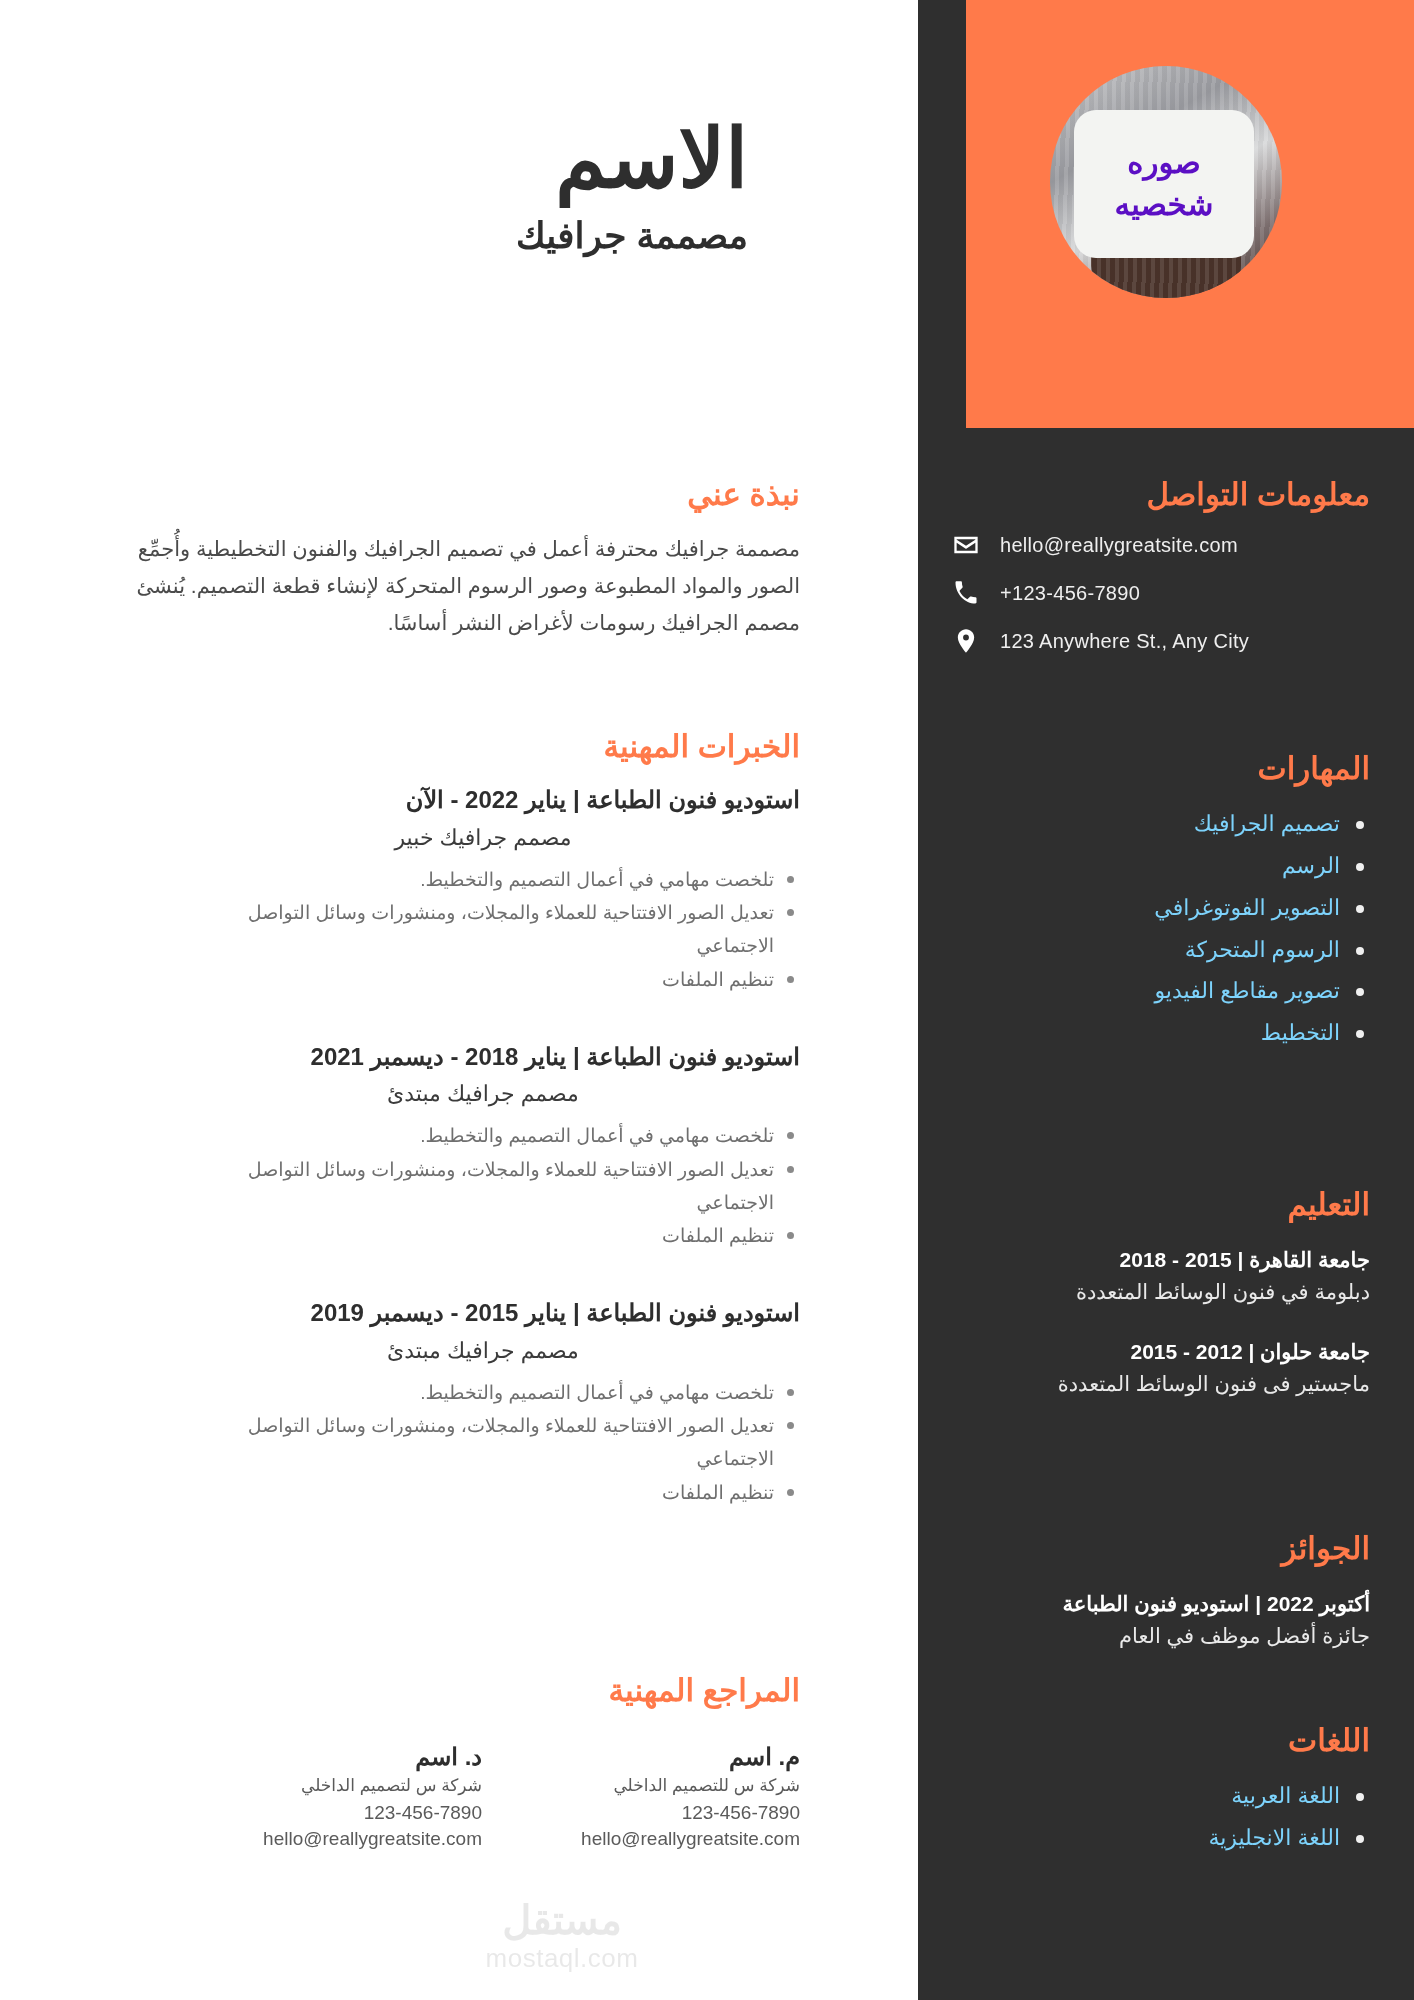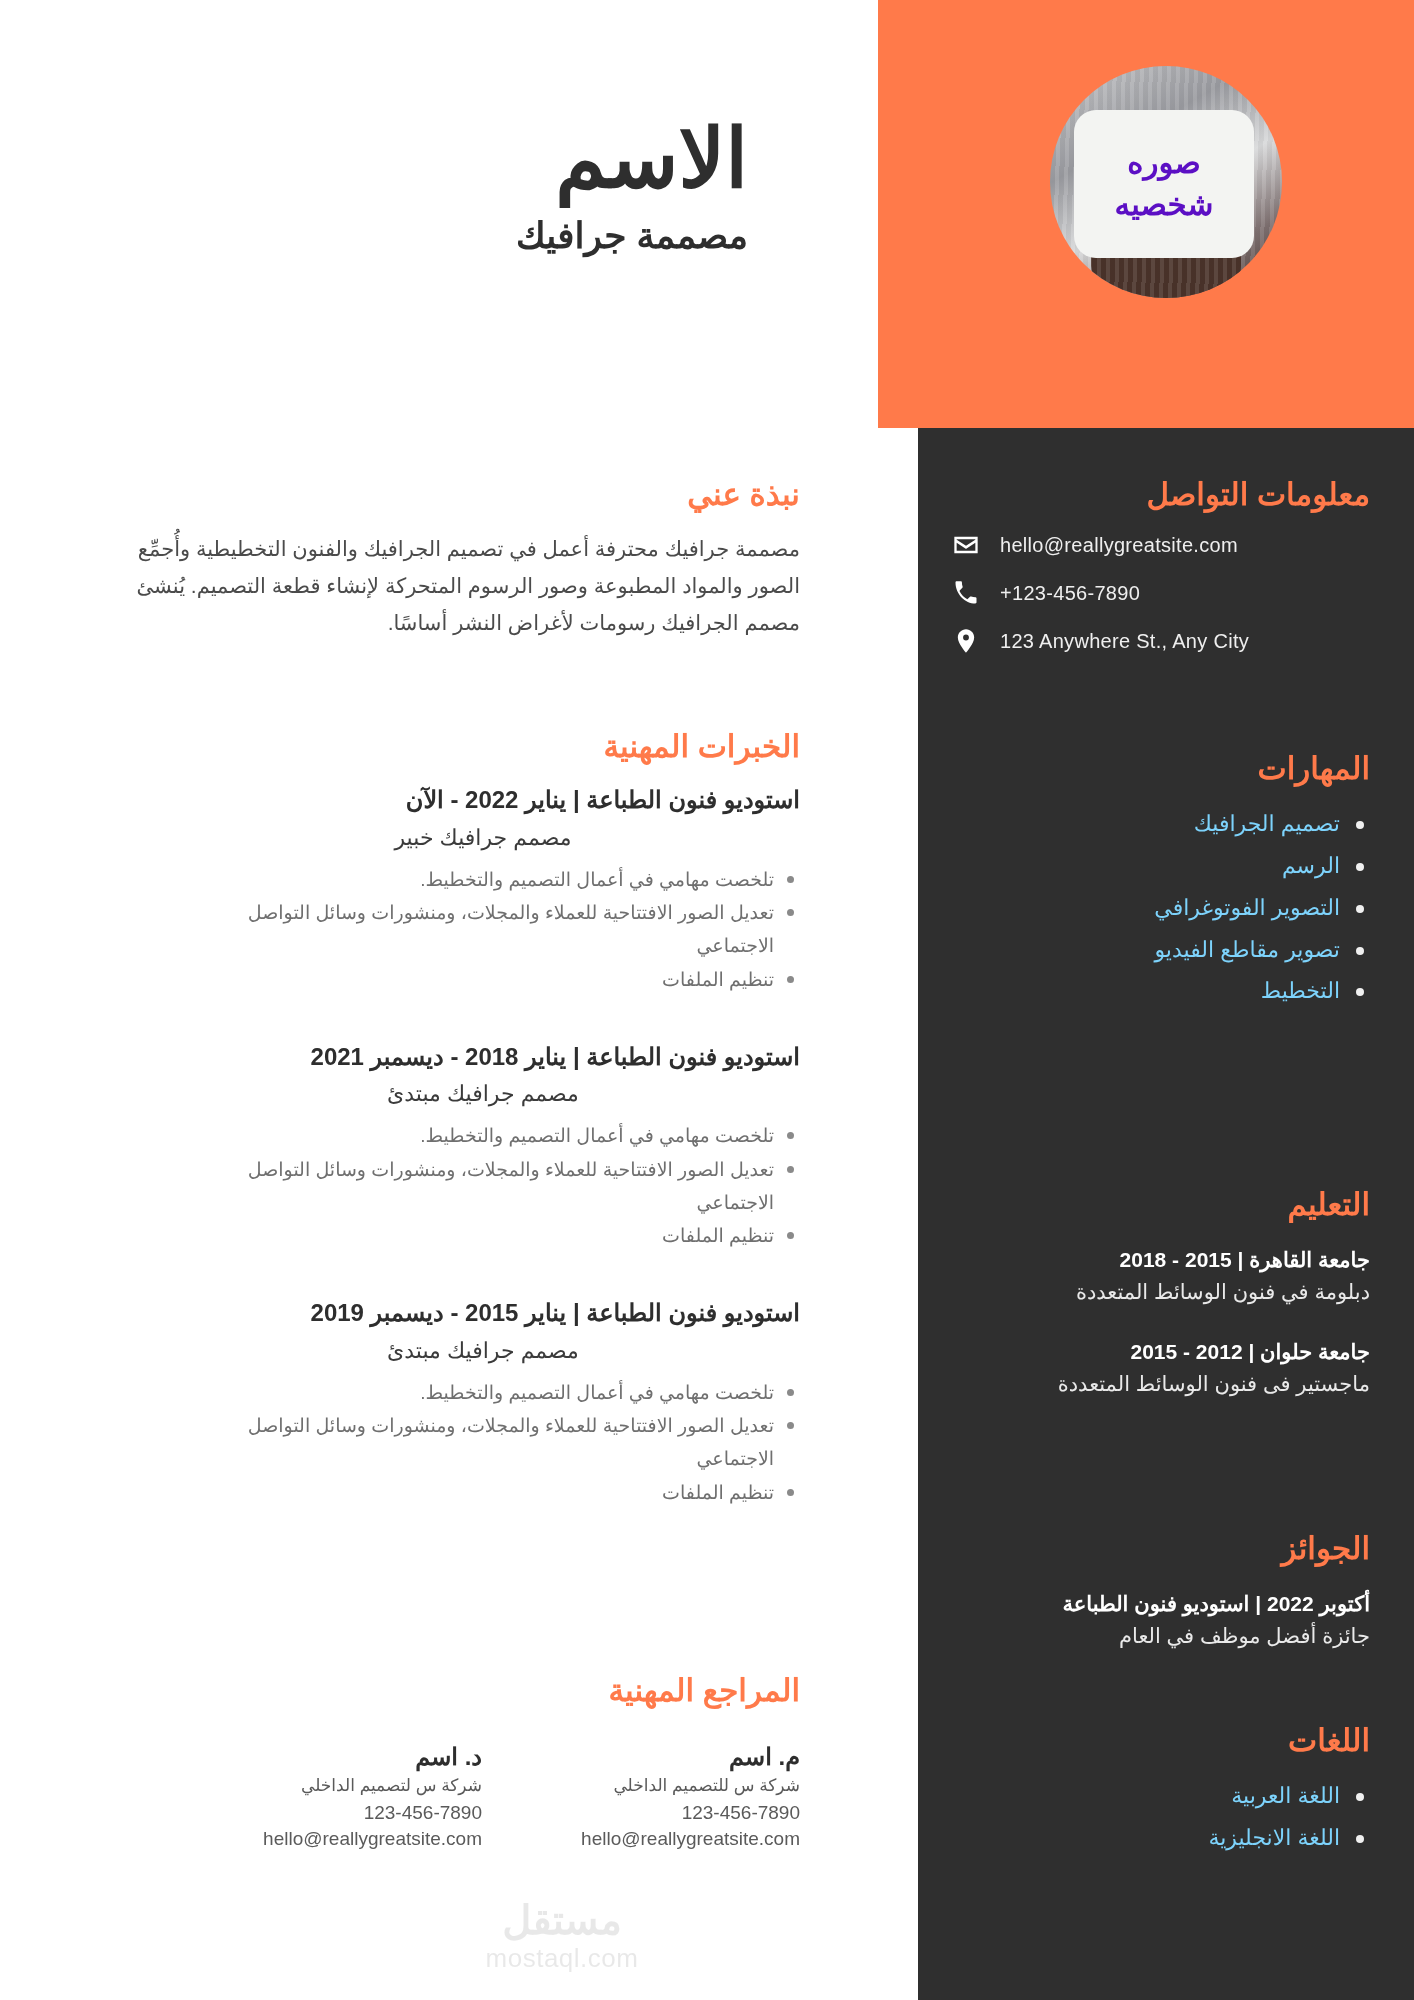--- a/index.html
+++ b/index.html
@@ -19,7 +19,7 @@
   }
   .sidebar-top{
     position:absolute;top:0;right:0;
-    width:536px;height:428px;
+    width:448px;height:428px;
     background:#ff7a4a;
   }
   .photo-wrap{

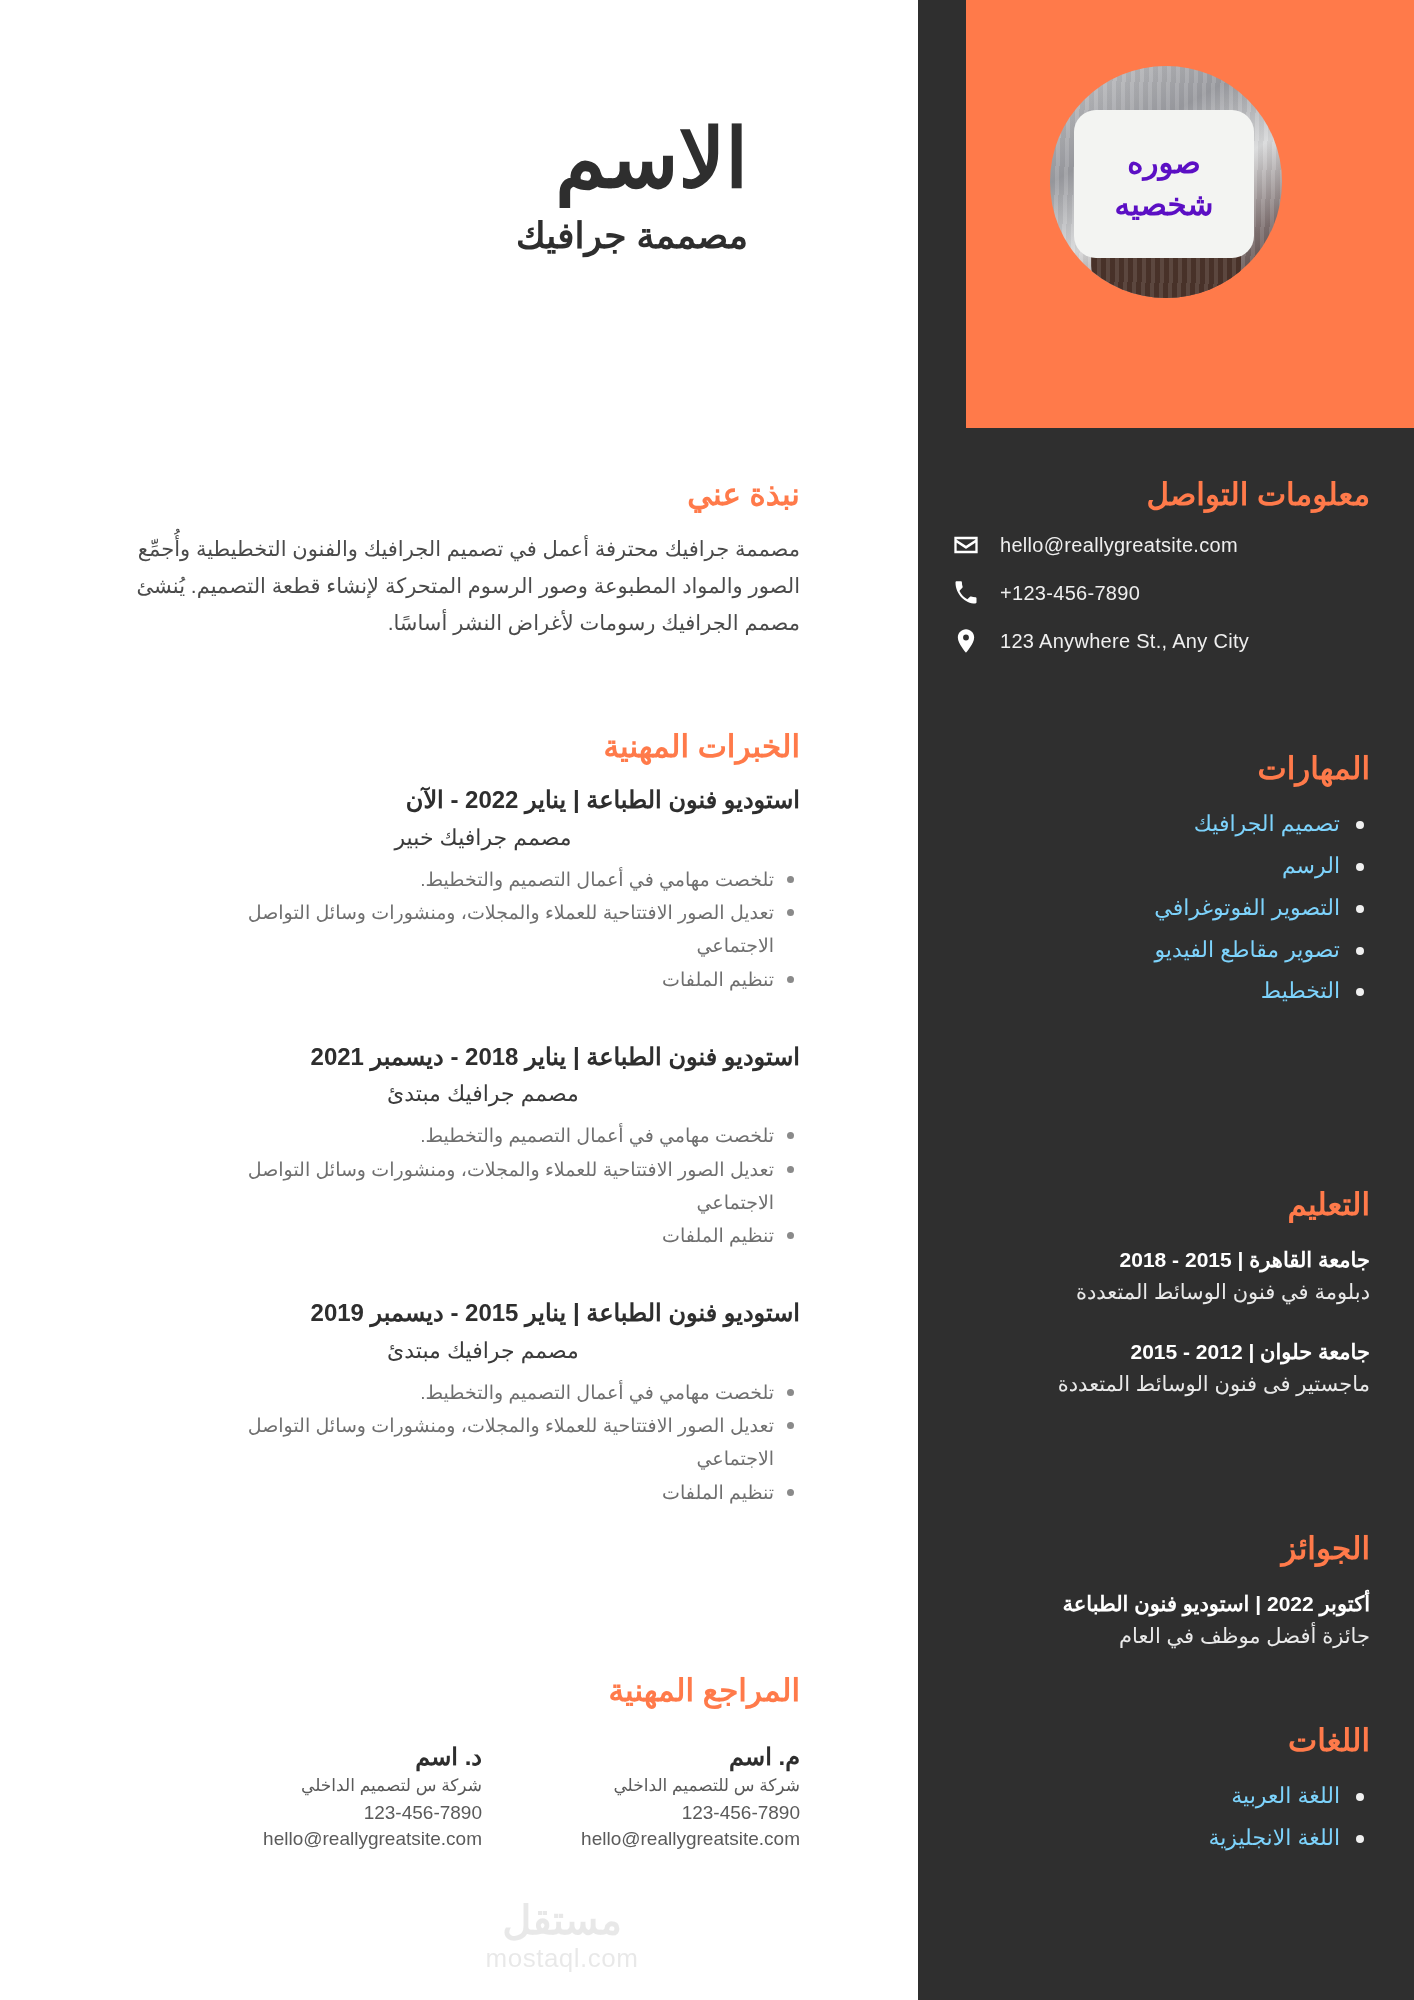--- a/index.html
+++ b/index.html
@@ -274,6 +274,7 @@
         <li>تصميم الجرافيك</li>
         <li>الرسم</li>
         <li>التصوير الفوتوغرافي</li>
+        <li>الرسوم المتحركة</li>
         <li>تصوير مقاطع الفيديو</li>
         <li>التخطيط</li>
       </ul>

